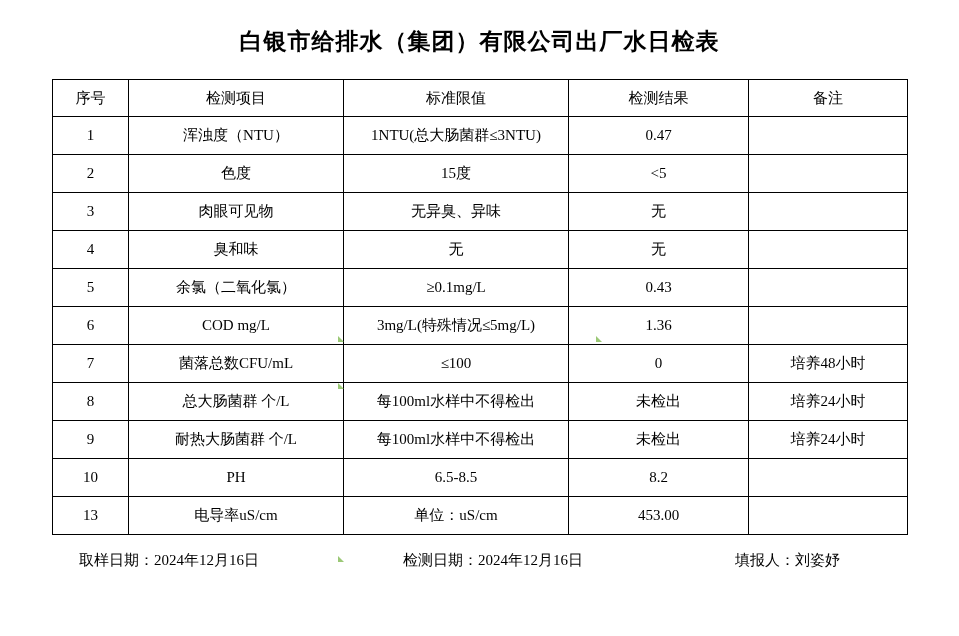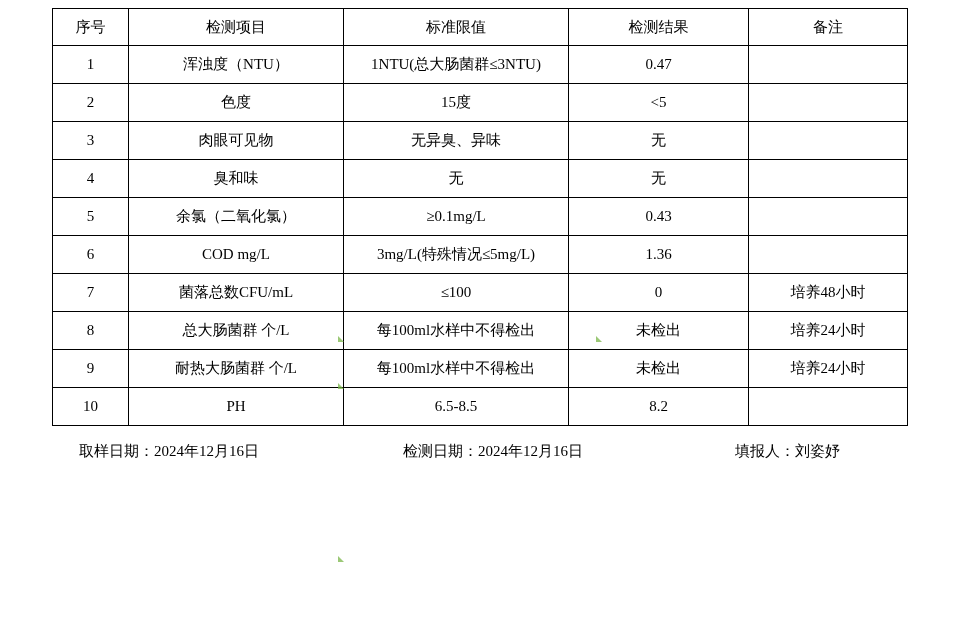--- a/index.html
+++ b/index.html
@@ -101,6 +101,7 @@
 
 <div class="page">
 
+  <div class="doc-title">白银市给排水（集团）有限公司出厂水日检表</div>
 
   <div class="table-wrap">
     <table class="report">

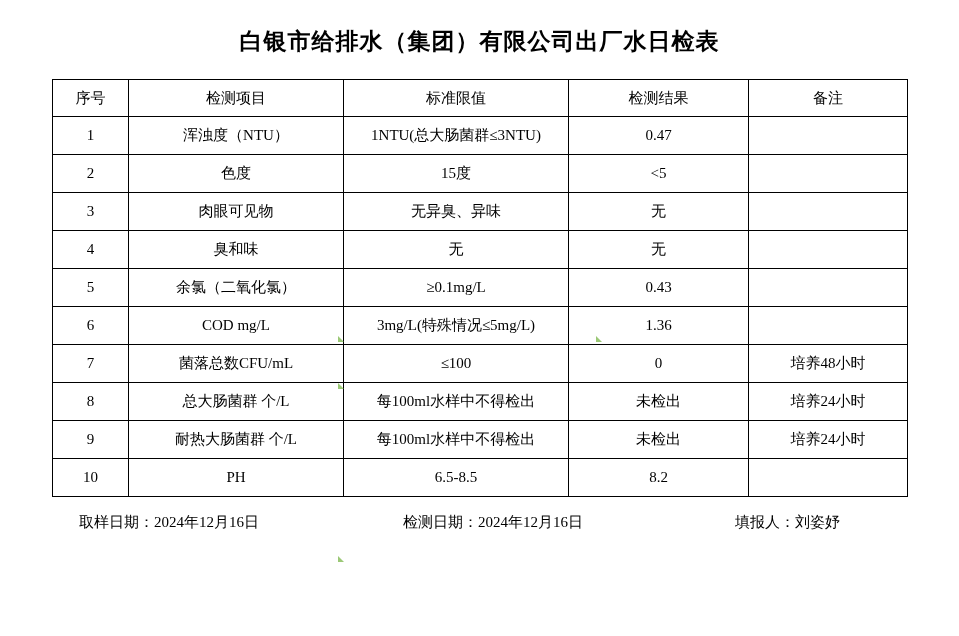--- a/index.html
+++ b/index.html
@@ -192,6 +192,13 @@
           <td class="num-cell">8.2</td>
           <td></td>
         </tr>
+        <tr>
+          <td class="num-cell">13</td>
+          <td>电导率uS/cm</td>
+          <td>单位：uS/cm</td>
+          <td class="num-cell">453.00</td>
+          <td></td>
+        </tr>
       </tbody>
     </table>
   </div>

